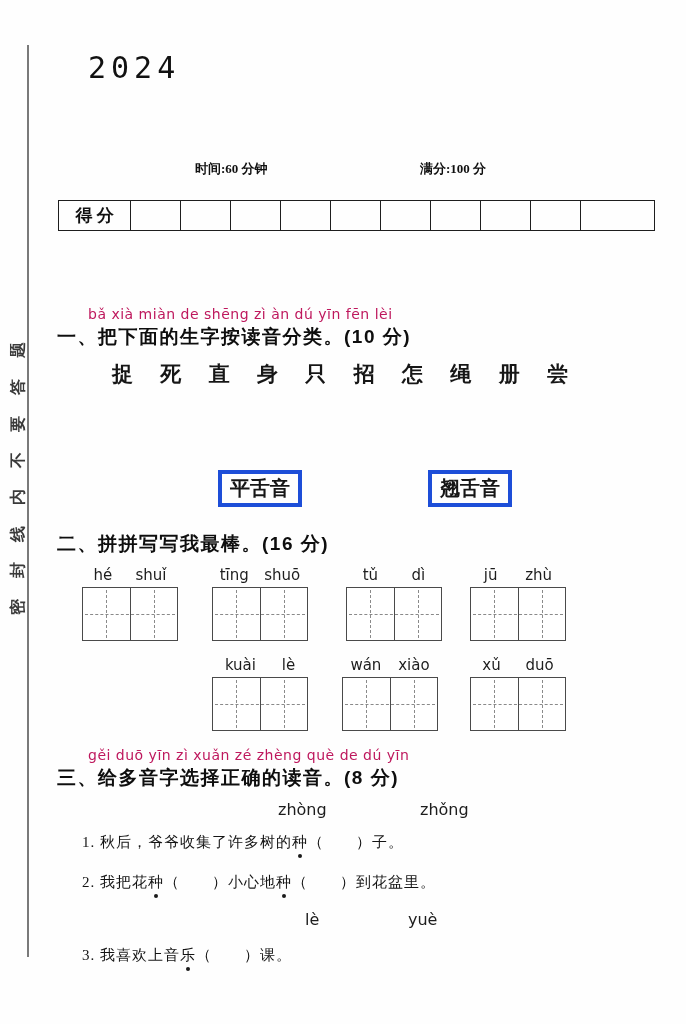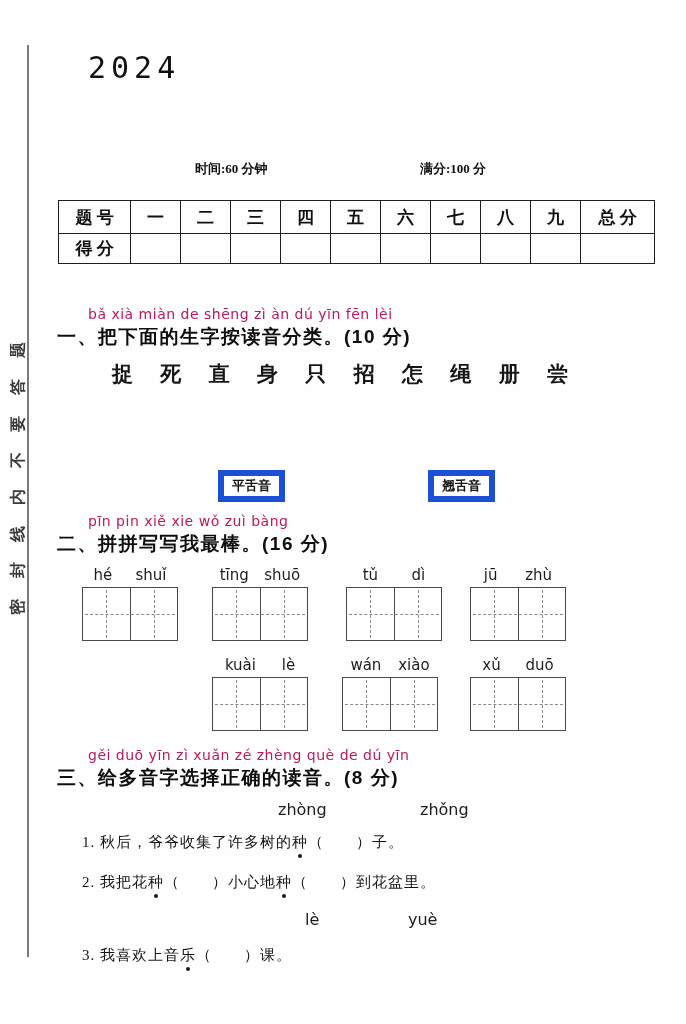--- a/index.html
+++ b/index.html
@@ -126,19 +126,6 @@
         <col style="width:74px;">
     </colgroup>
     <tbody>
-        <tr class="hdr">
-      <td>题 号</td>
-      <td>一</td>
-      <td>二</td>
-      <td>三</td>
-      <td>四</td>
-      <td>五</td>
-      <td>六</td>
-      <td>七</td>
-      <td>八</td>
-      <td>九</td>
-      <td>总 分</td>
-    </tr>
     <tr class="scr">
       <td>得 分</td>
       <td></td>

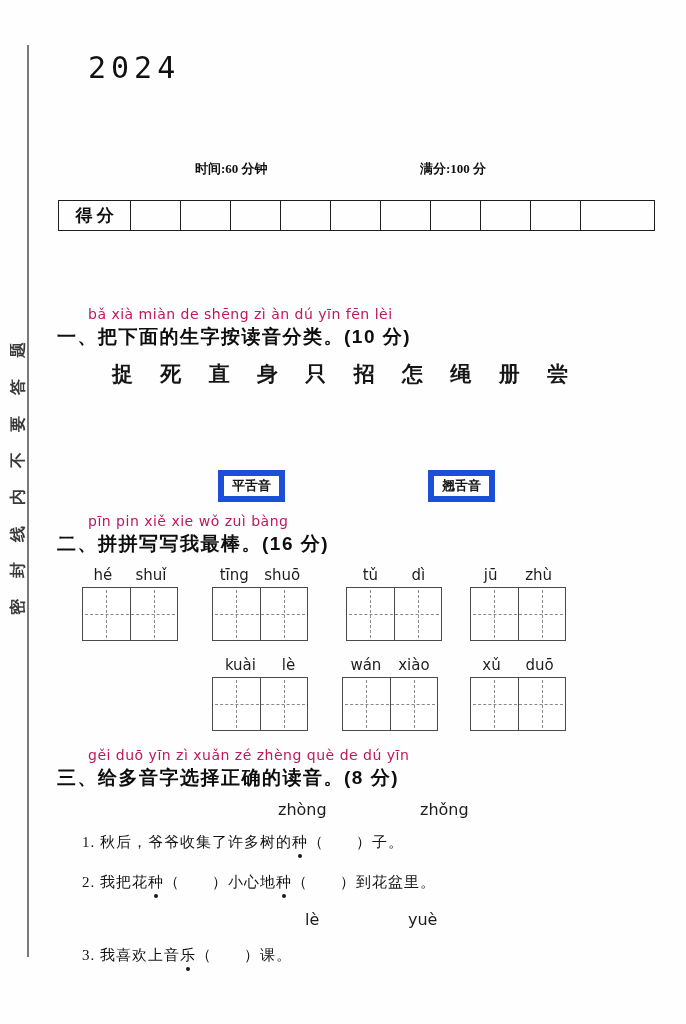--- a/index.html
+++ b/index.html
@@ -54,8 +54,8 @@
     font-size:21px; font-weight:600; color:#161616;
   }
   .tone-box {
-    border:6px solid #1d4ed8; padding:1px 8px;
-    font-size:13px; font-weight:700; color:#161616; white-space:nowrap;
+    border:4px solid #1d4ed8; padding:1px 8px;
+    font-size:20px; font-weight:700; color:#161616; white-space:nowrap;
   }
 
   

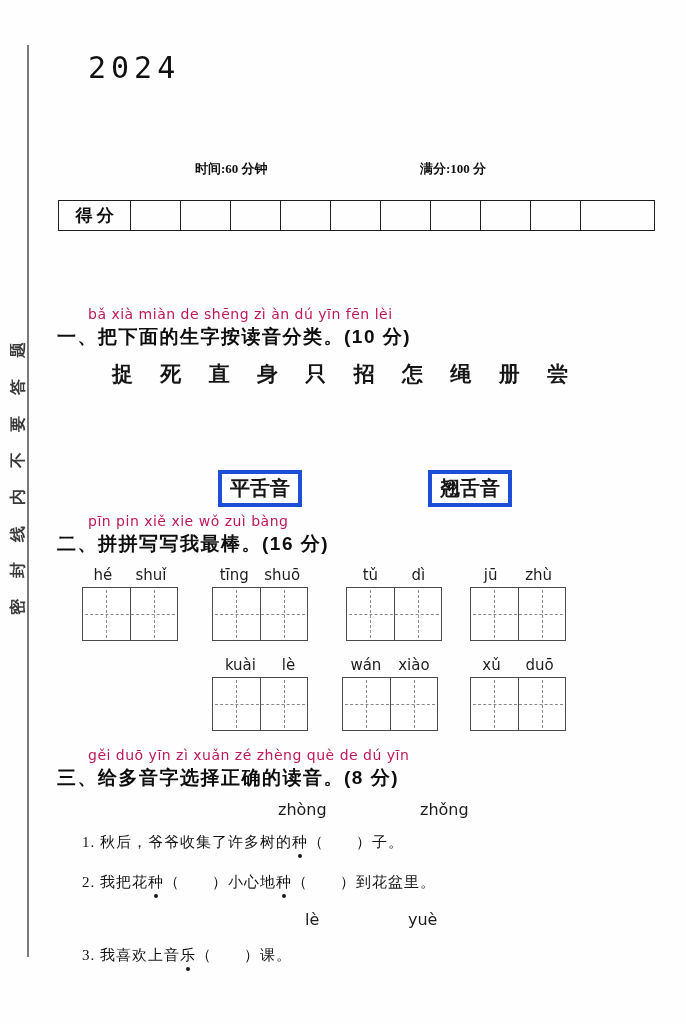--- a/index.html
+++ b/index.html
@@ -161,7 +161,6 @@
   <div class="abs tone-box" style="left:218px; top:470px;">平舌音</div>
   <div class="abs tone-box" style="left:428px; top:470px;">翘舌音</div>
 
-  <div class="abs pinyin" style="left:88px; top:513px;">pīn pin xiě xie wǒ zuì bàng</div>
   <div class="abs heading" style="left:57px; top:531px;">
     <span>二、拼拼写写我最棒。</span><span>(16 分)</span>
   </div>

